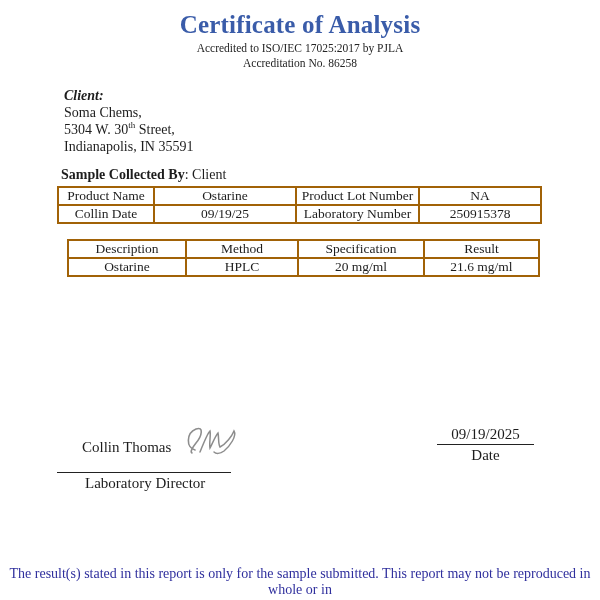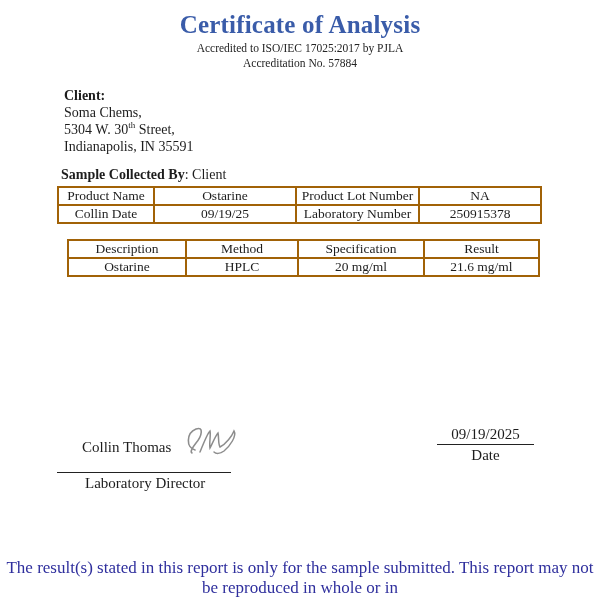--- a/index.html
+++ b/index.html
@@ -110,7 +110,7 @@
     <div class="doc-title">Certificate of Analysis</div>
     <div class="accreditation">
       <div>Accredited to ISO/IEC 17025:2017 by PJLA</div>
-      <div>Accreditation No. 57884</div>
+      <div>Accreditation No. 86258</div>
     </div>
   </div>
 

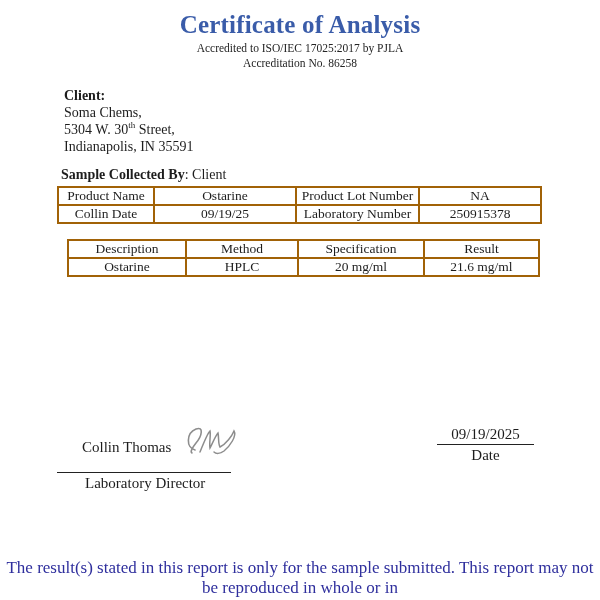--- a/index.html
+++ b/index.html
@@ -34,7 +34,7 @@
     font-size: 14px;
     line-height: 1.22;
   }
-  .client-label { font-weight: bold; }
+  .client-label { font-weight: bold; font-style: italic; }
   sup { font-size: 9px; vertical-align: super; line-height: 0; }
   
   .sample-line {

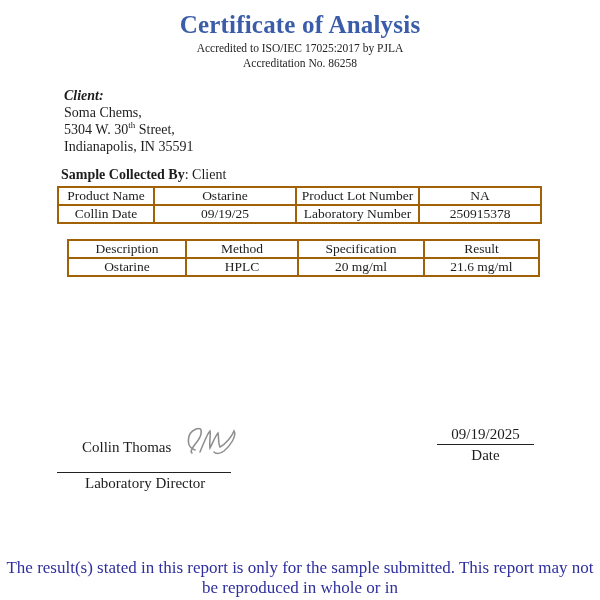--- a/index.html
+++ b/index.html
@@ -97,7 +97,7 @@
     right: 0;
     bottom: 2px;
     text-align: center;
-    font-size: 17px;
+    font-size: 14px;
     color: #2f2f9d;
   }
 </style>

